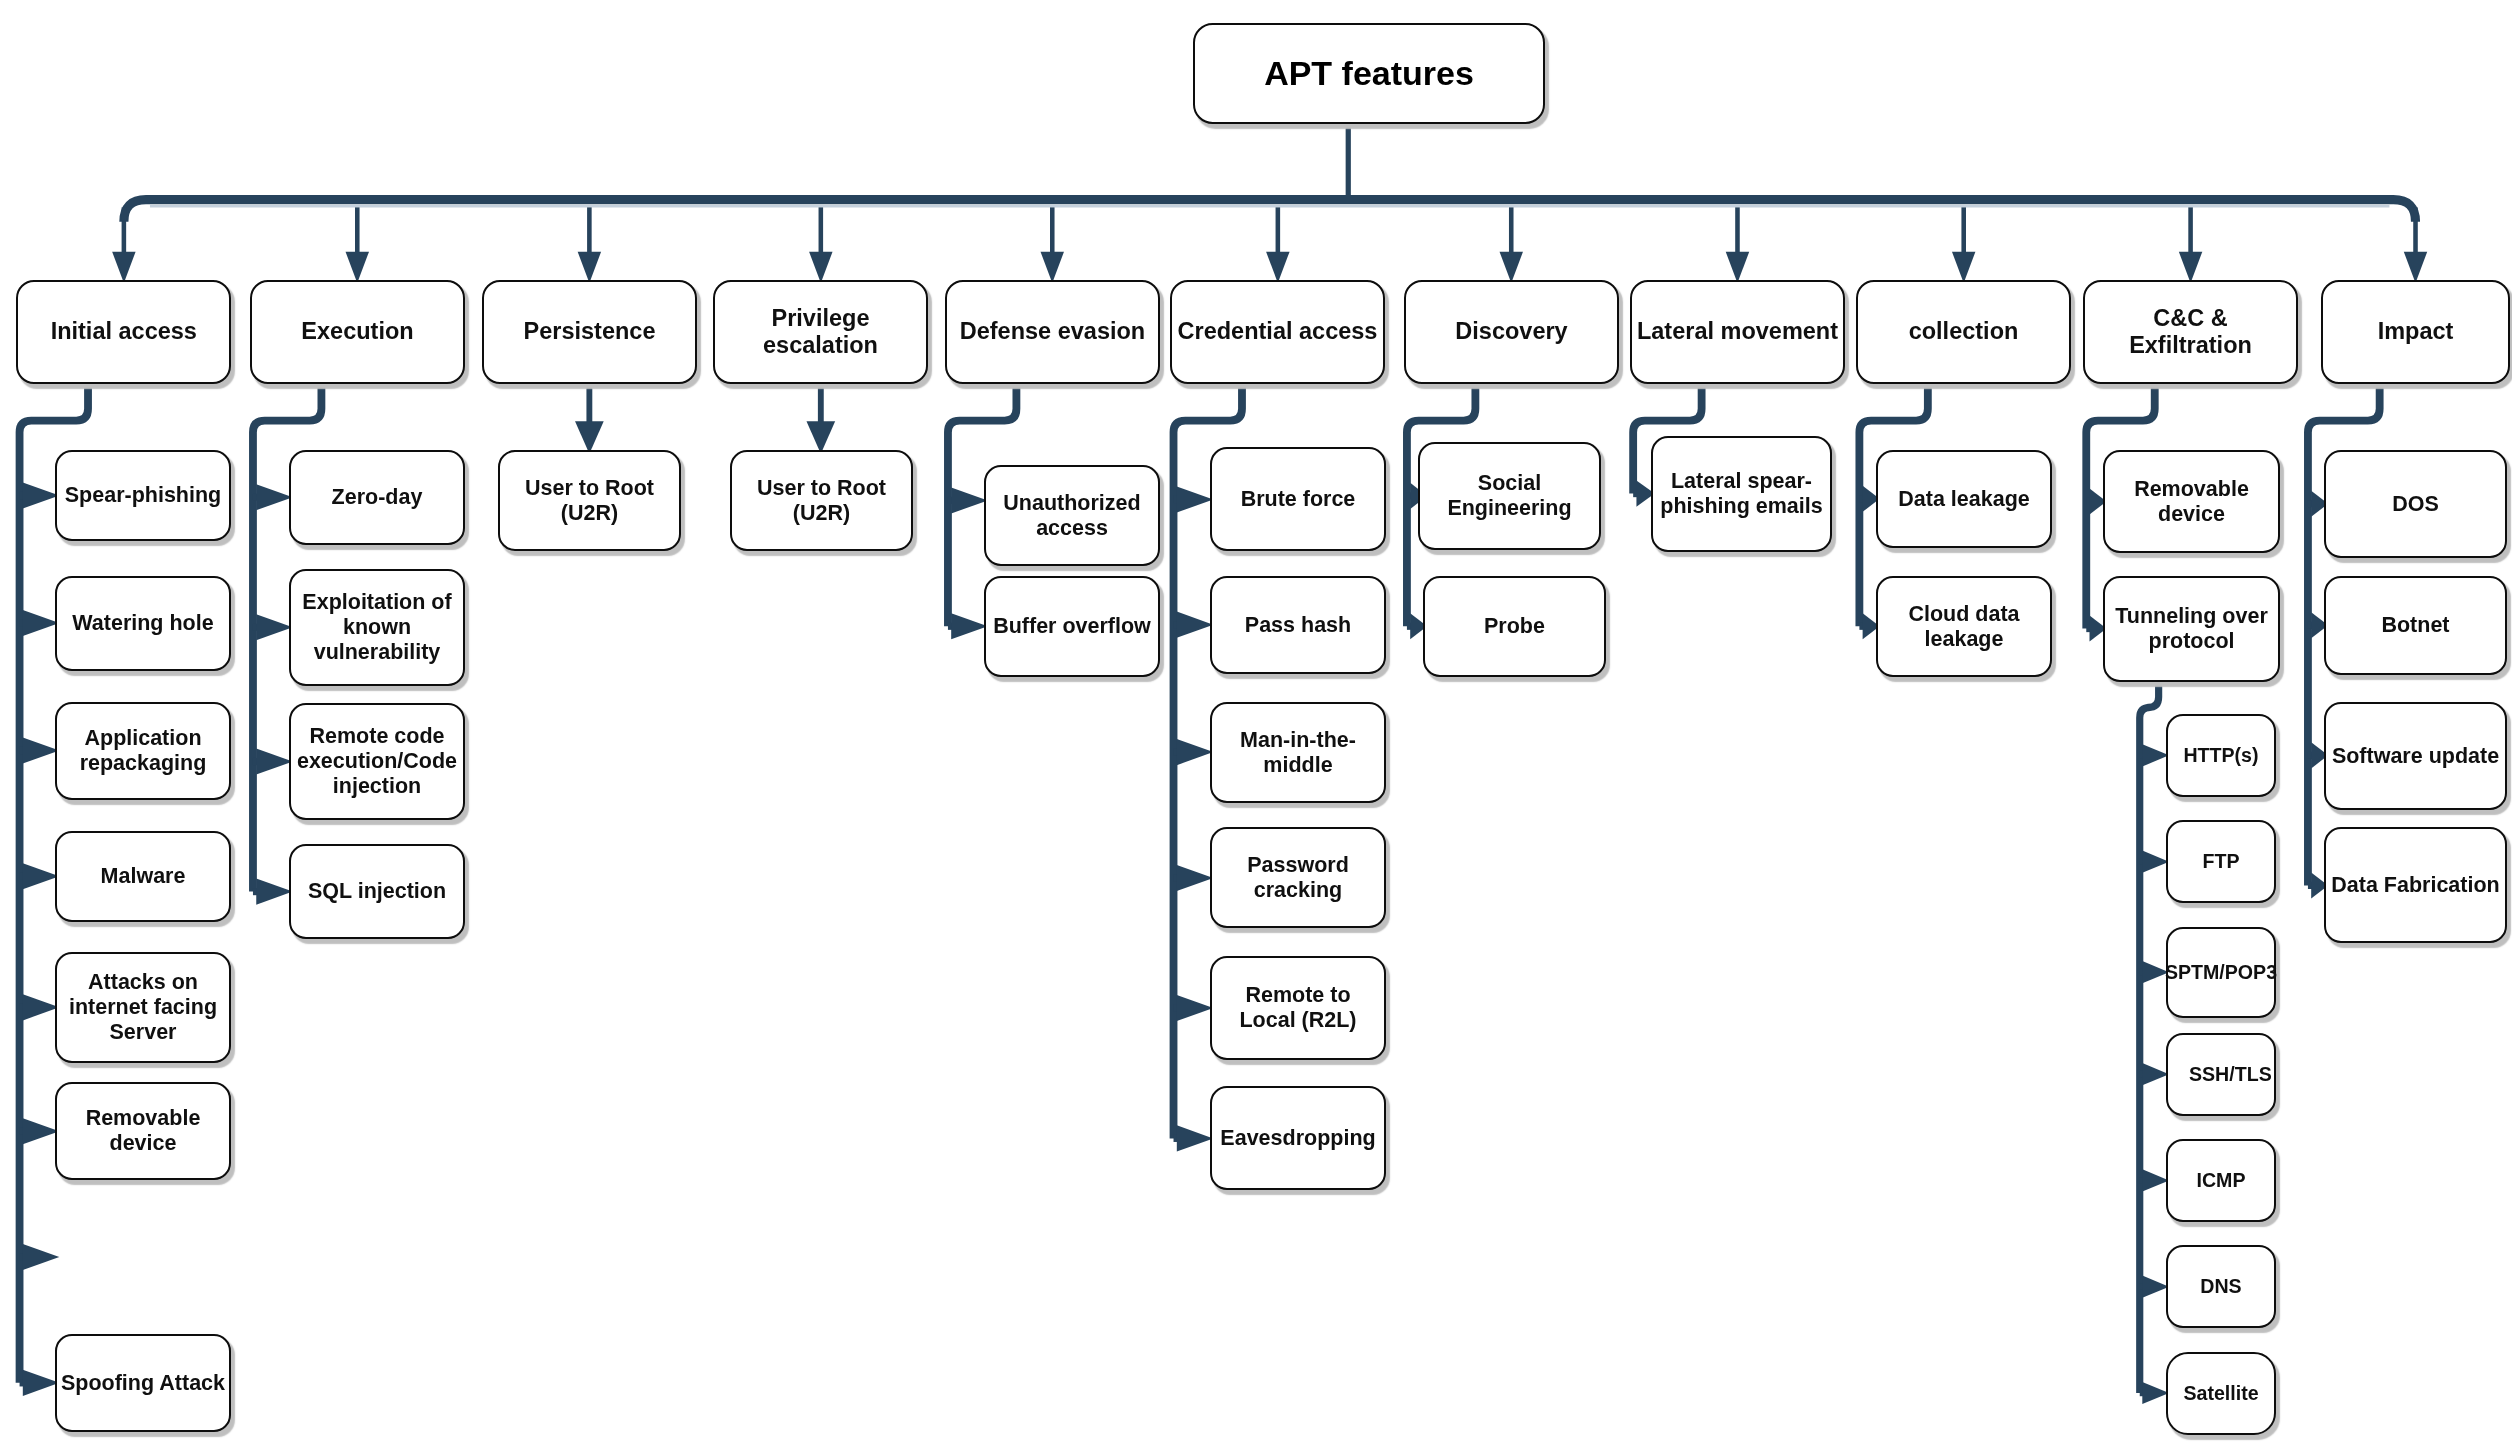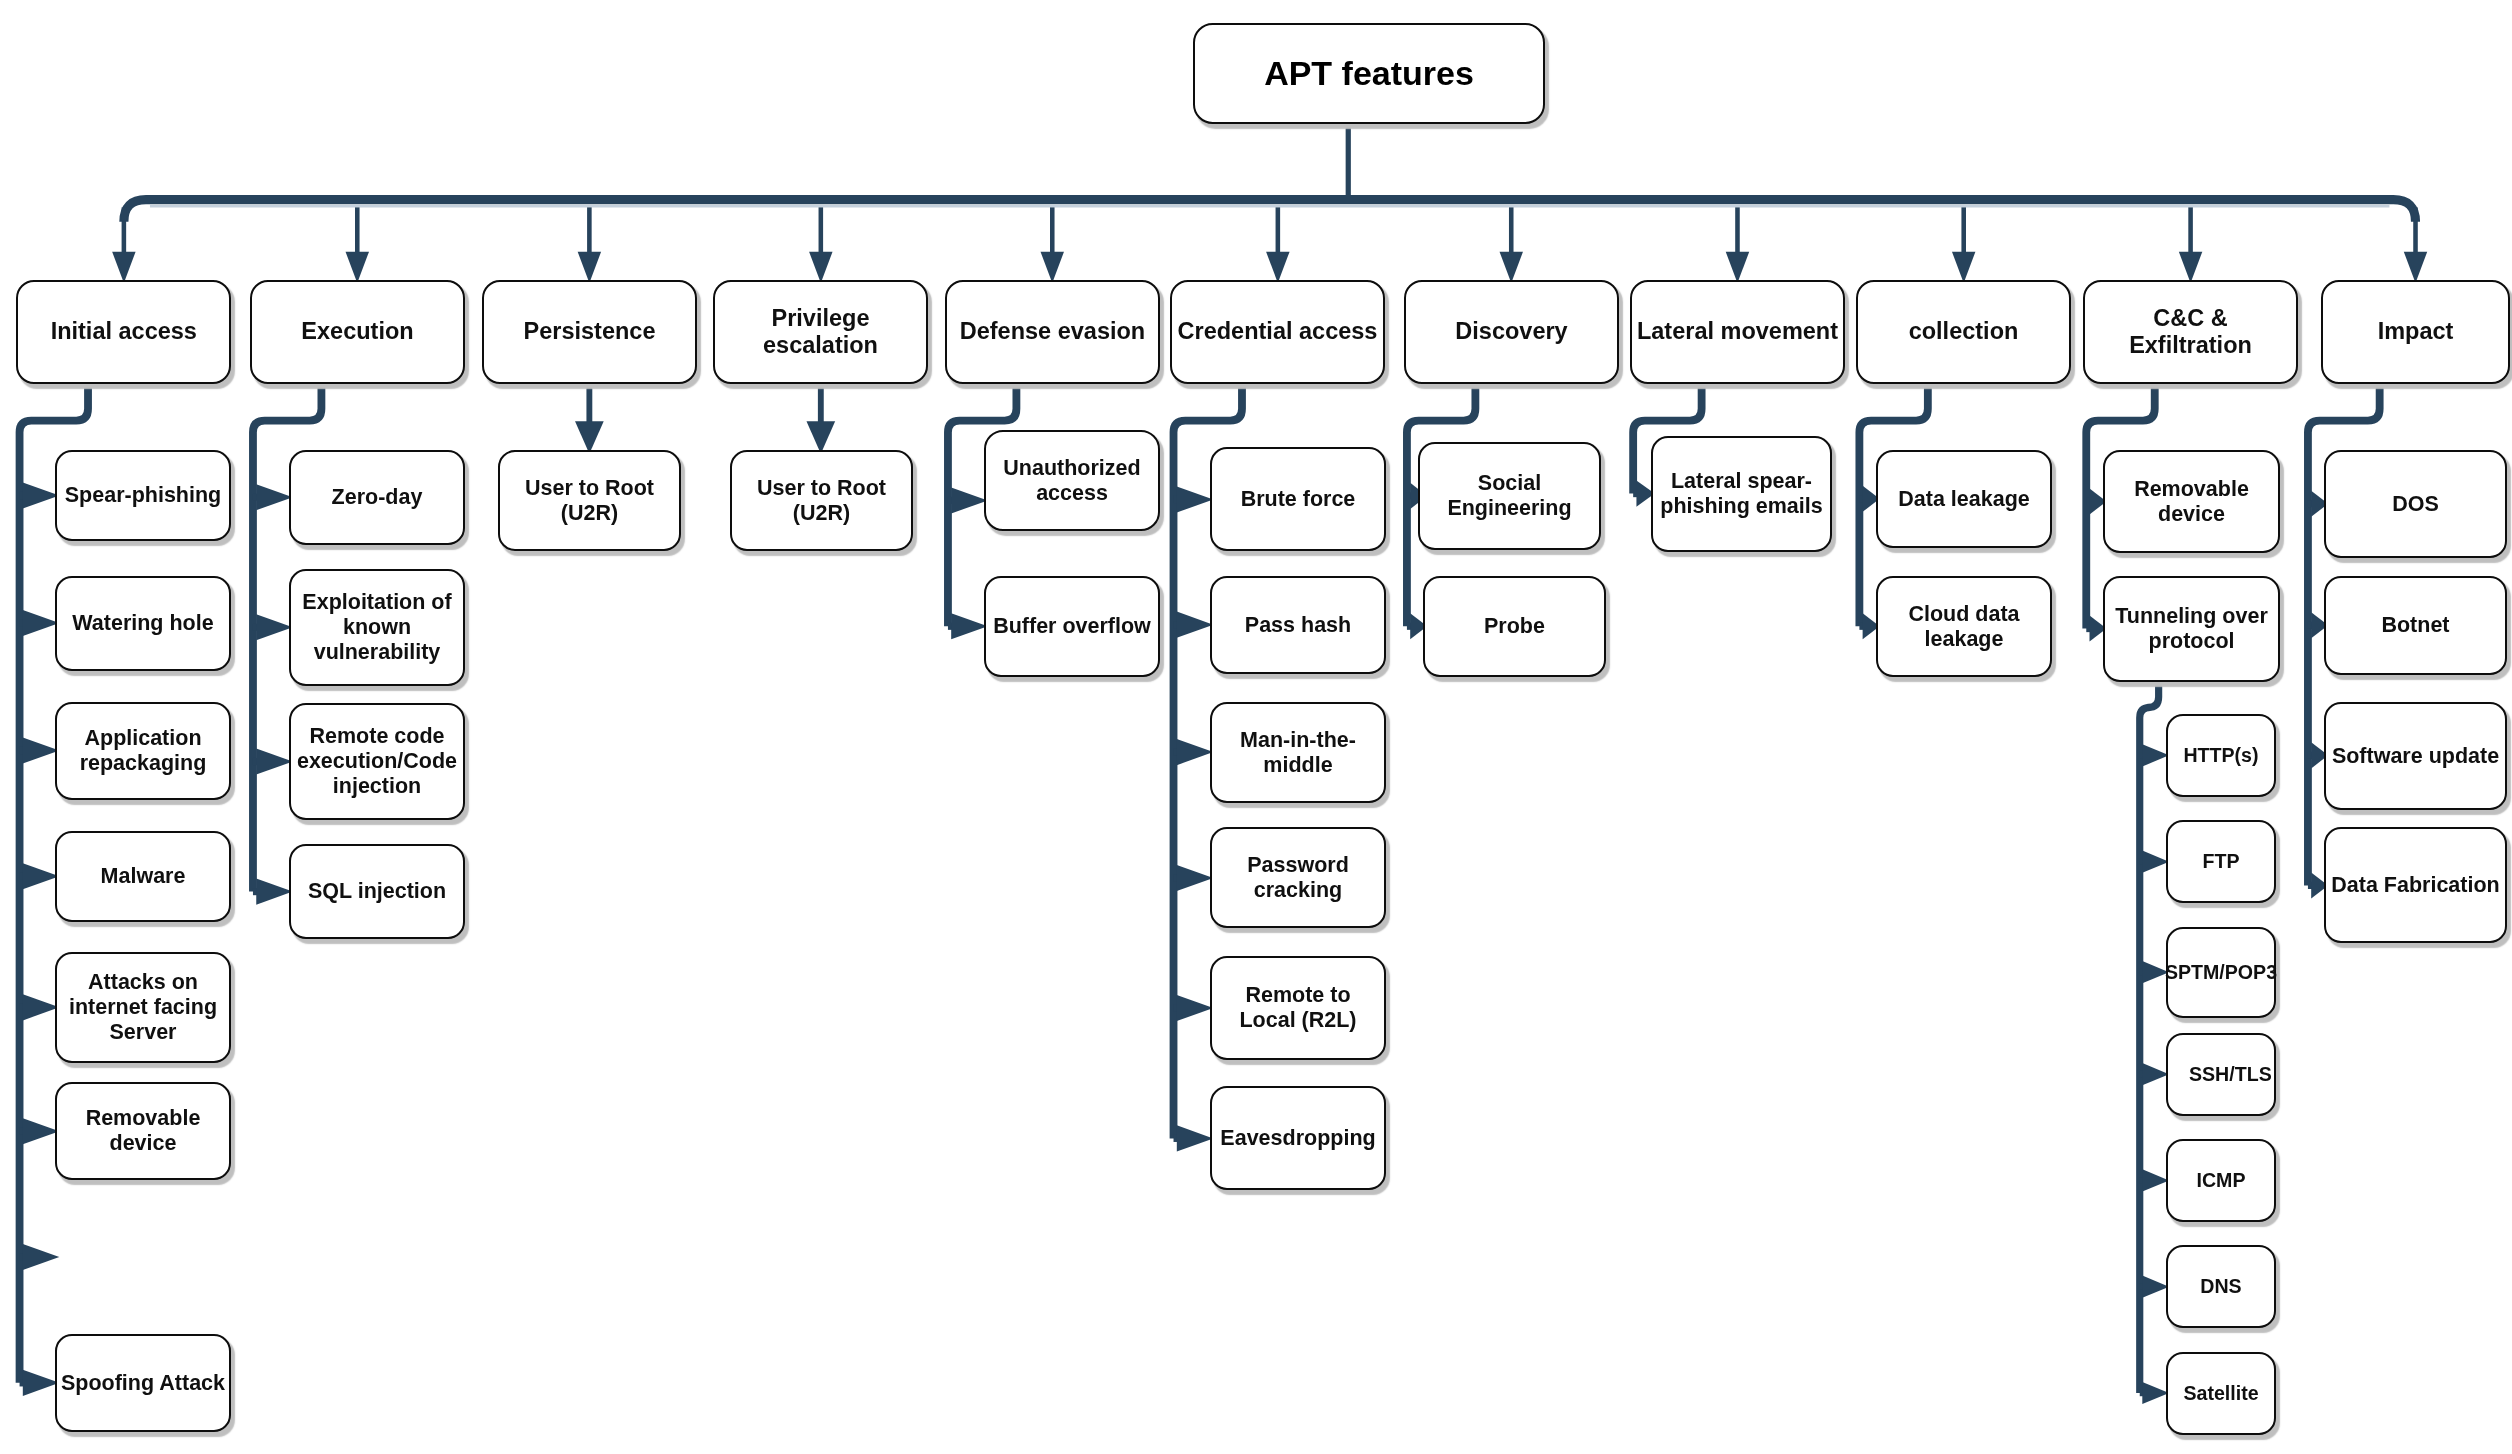--- a/index.html
+++ b/index.html
@@ -213,7 +213,7 @@
       <div class="node header" style="left: 945px; top: 280px; width: 215px; height: 104px;">
         <span>Defense evasion</span>
       </div>
-      <div class="node child" style="left: 984px; top: 430px; width: 176px; height: 101px; border-radius: 19px;">
+      <div class="node child" style="left: 984px; top: 465px; width: 176px; height: 101px;">
         <span>Unauthorized access</span>
       </div>
       <div class="node child" style="left: 984px; top: 576px; width: 176px; height: 101px;">

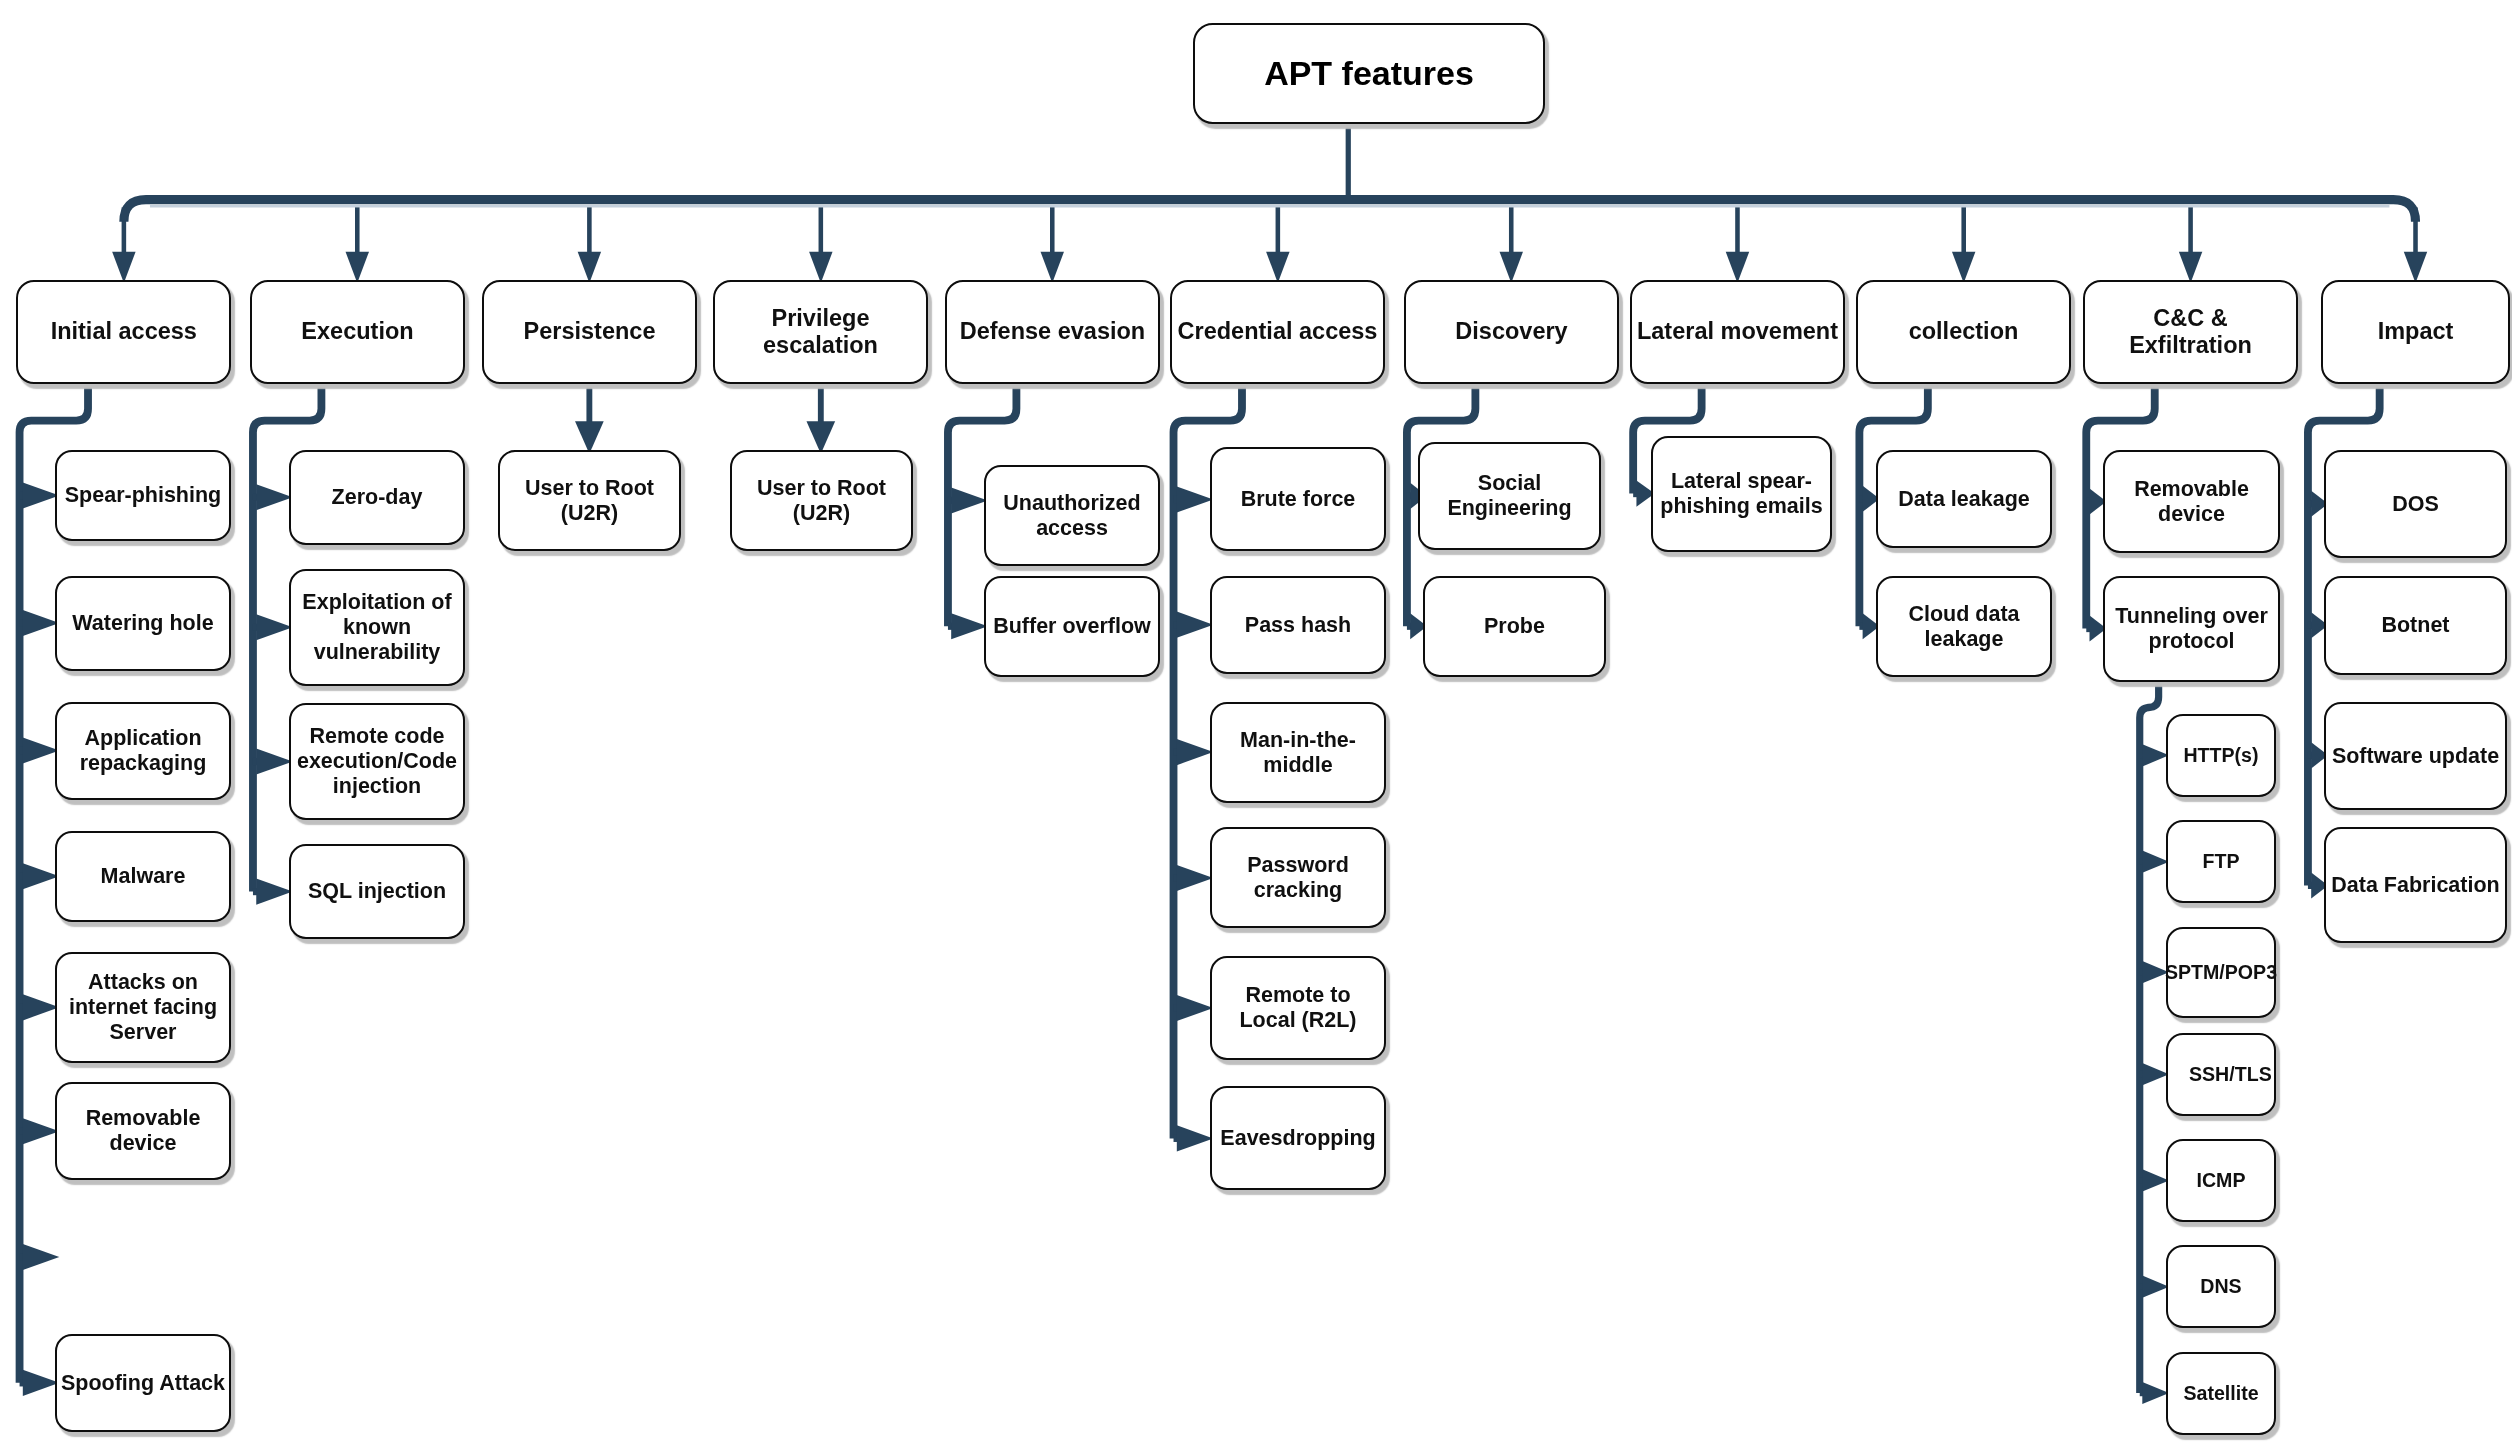--- a/index.html
+++ b/index.html
@@ -291,7 +291,7 @@
       <div class="node child proto" style="left: 2166px; top: 1245px; width: 110px; height: 83px;">
         <span>DNS</span>
       </div>
-      <div class="node child proto" style="left: 2166px; top: 1352px; width: 110px; height: 83px;">
+      <div class="node child proto" style="left: 2166px; top: 1352px; width: 110px; height: 83px; border-radius: 22px;">
         <span>Satellite</span>
       </div>
       <div class="node header" style="left: 2321px; top: 280px; width: 189px; height: 104px;">

